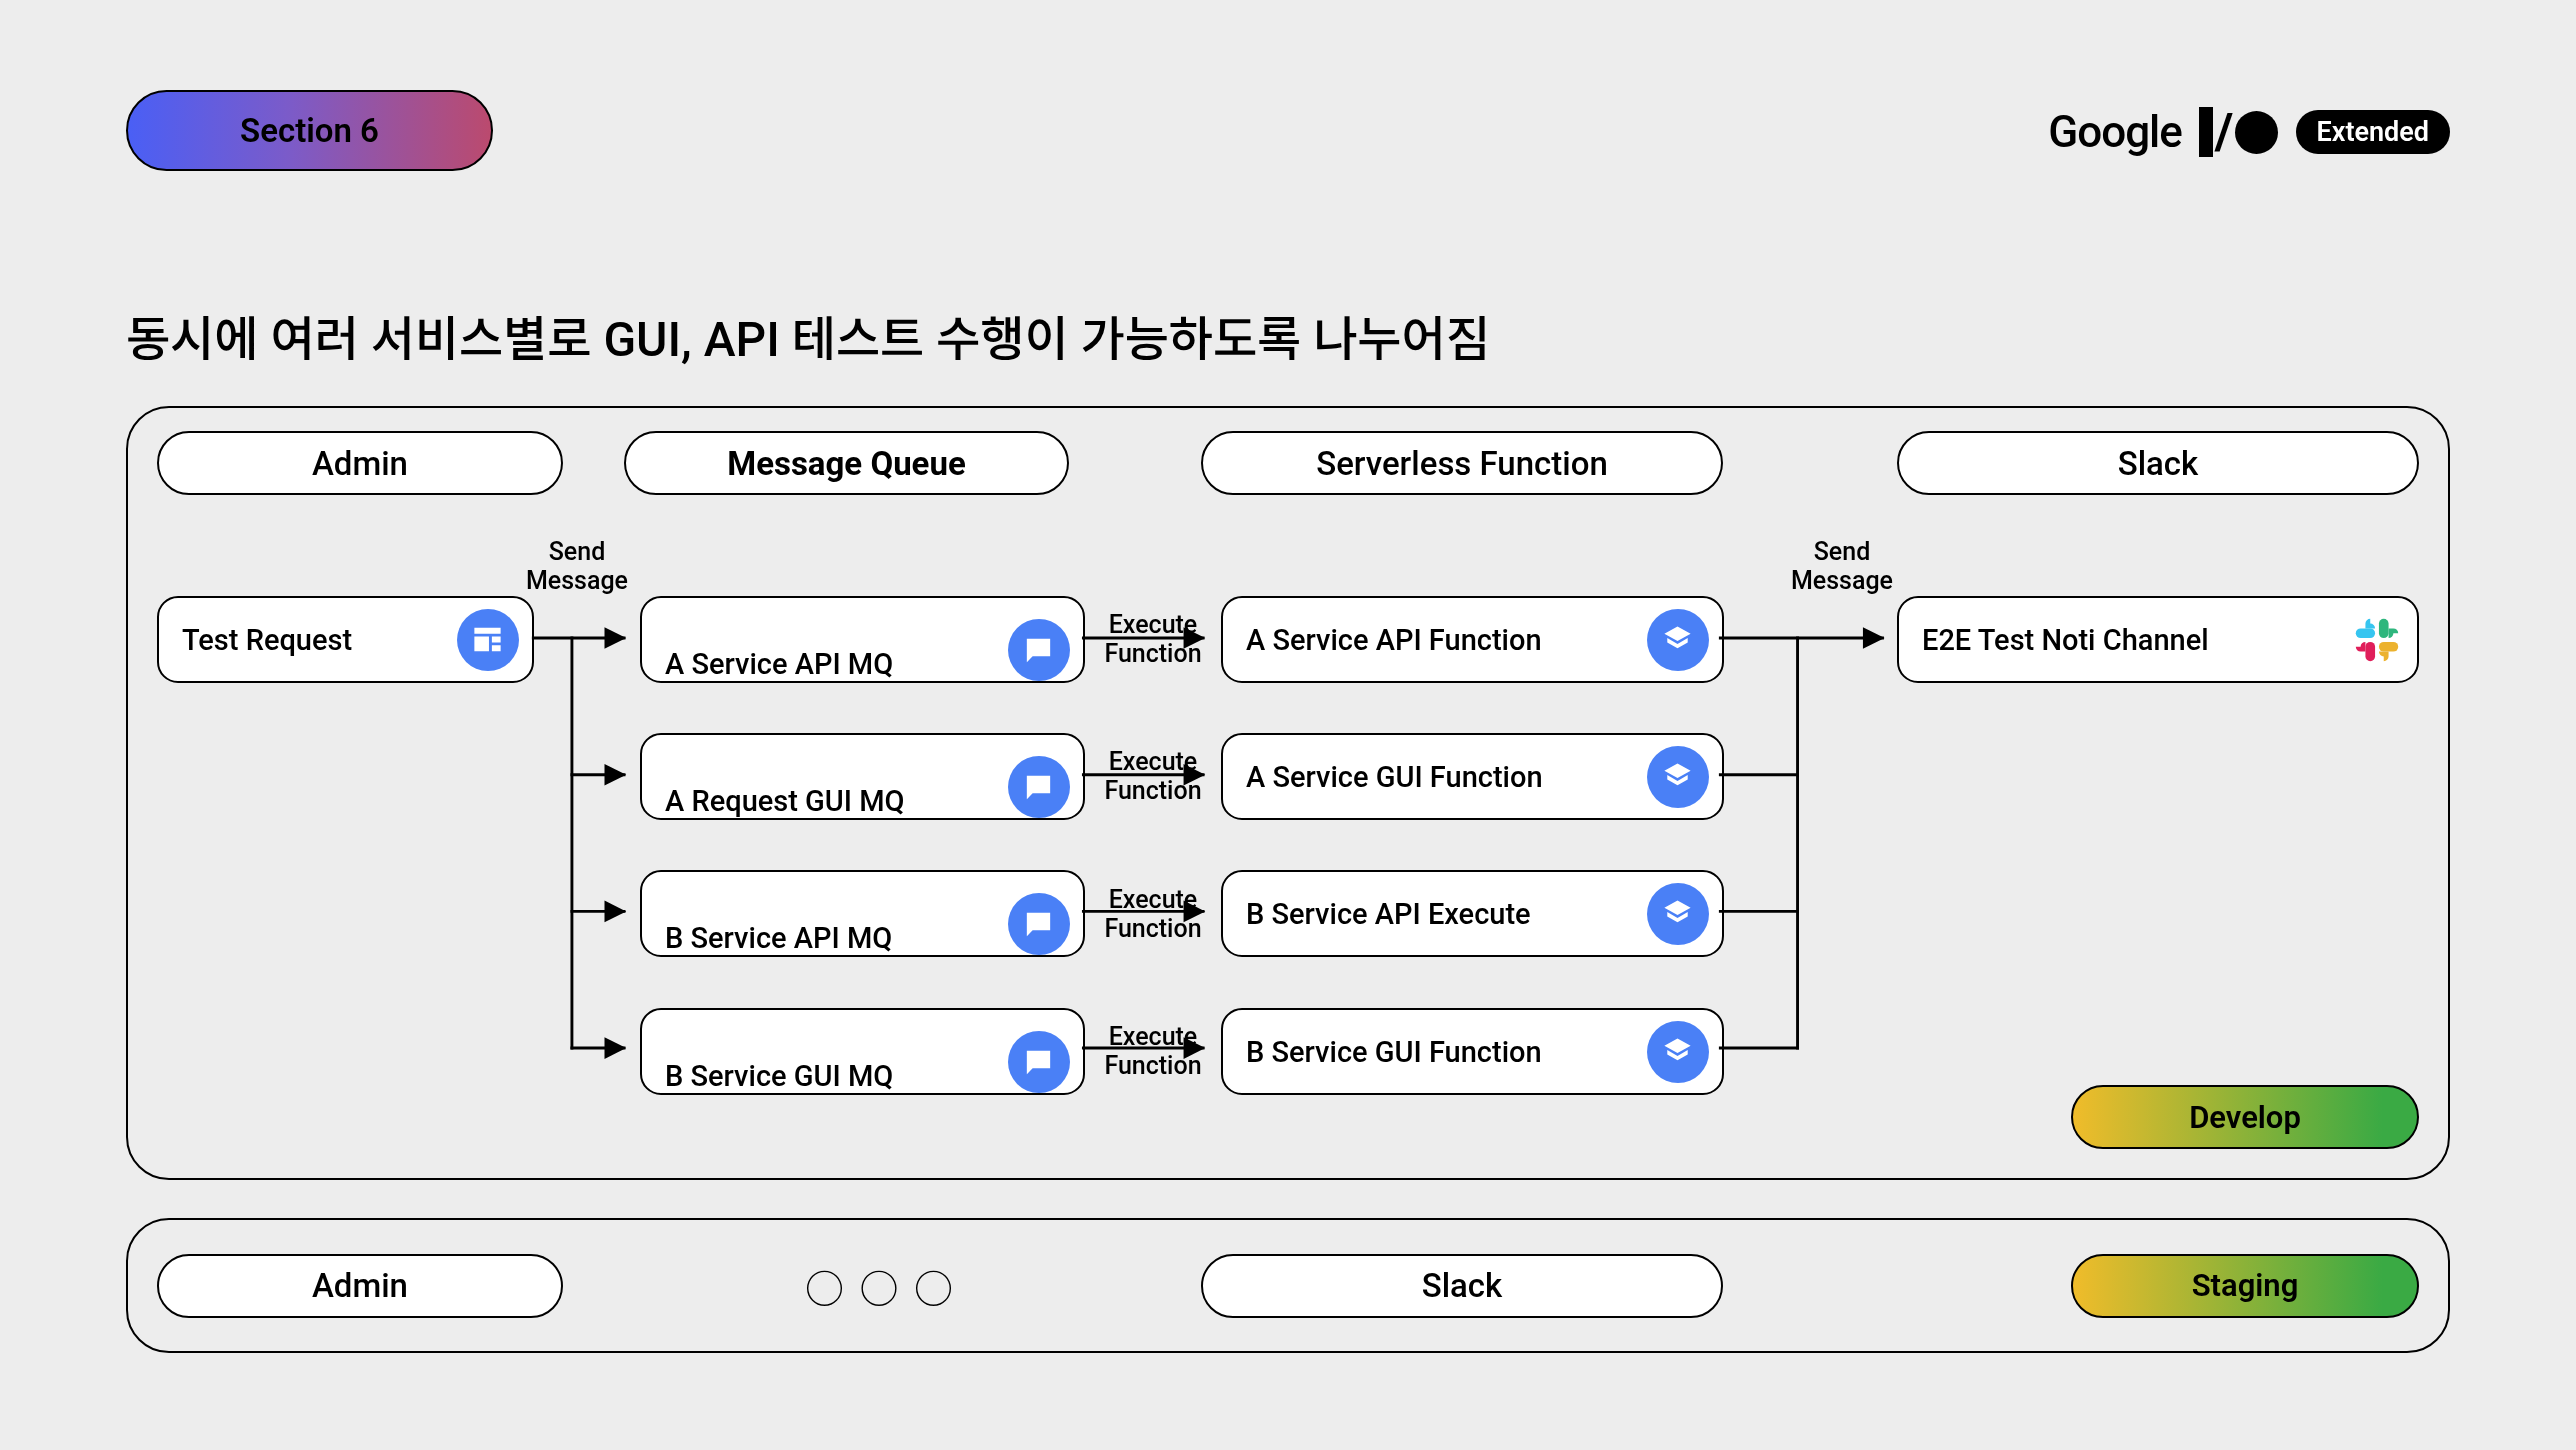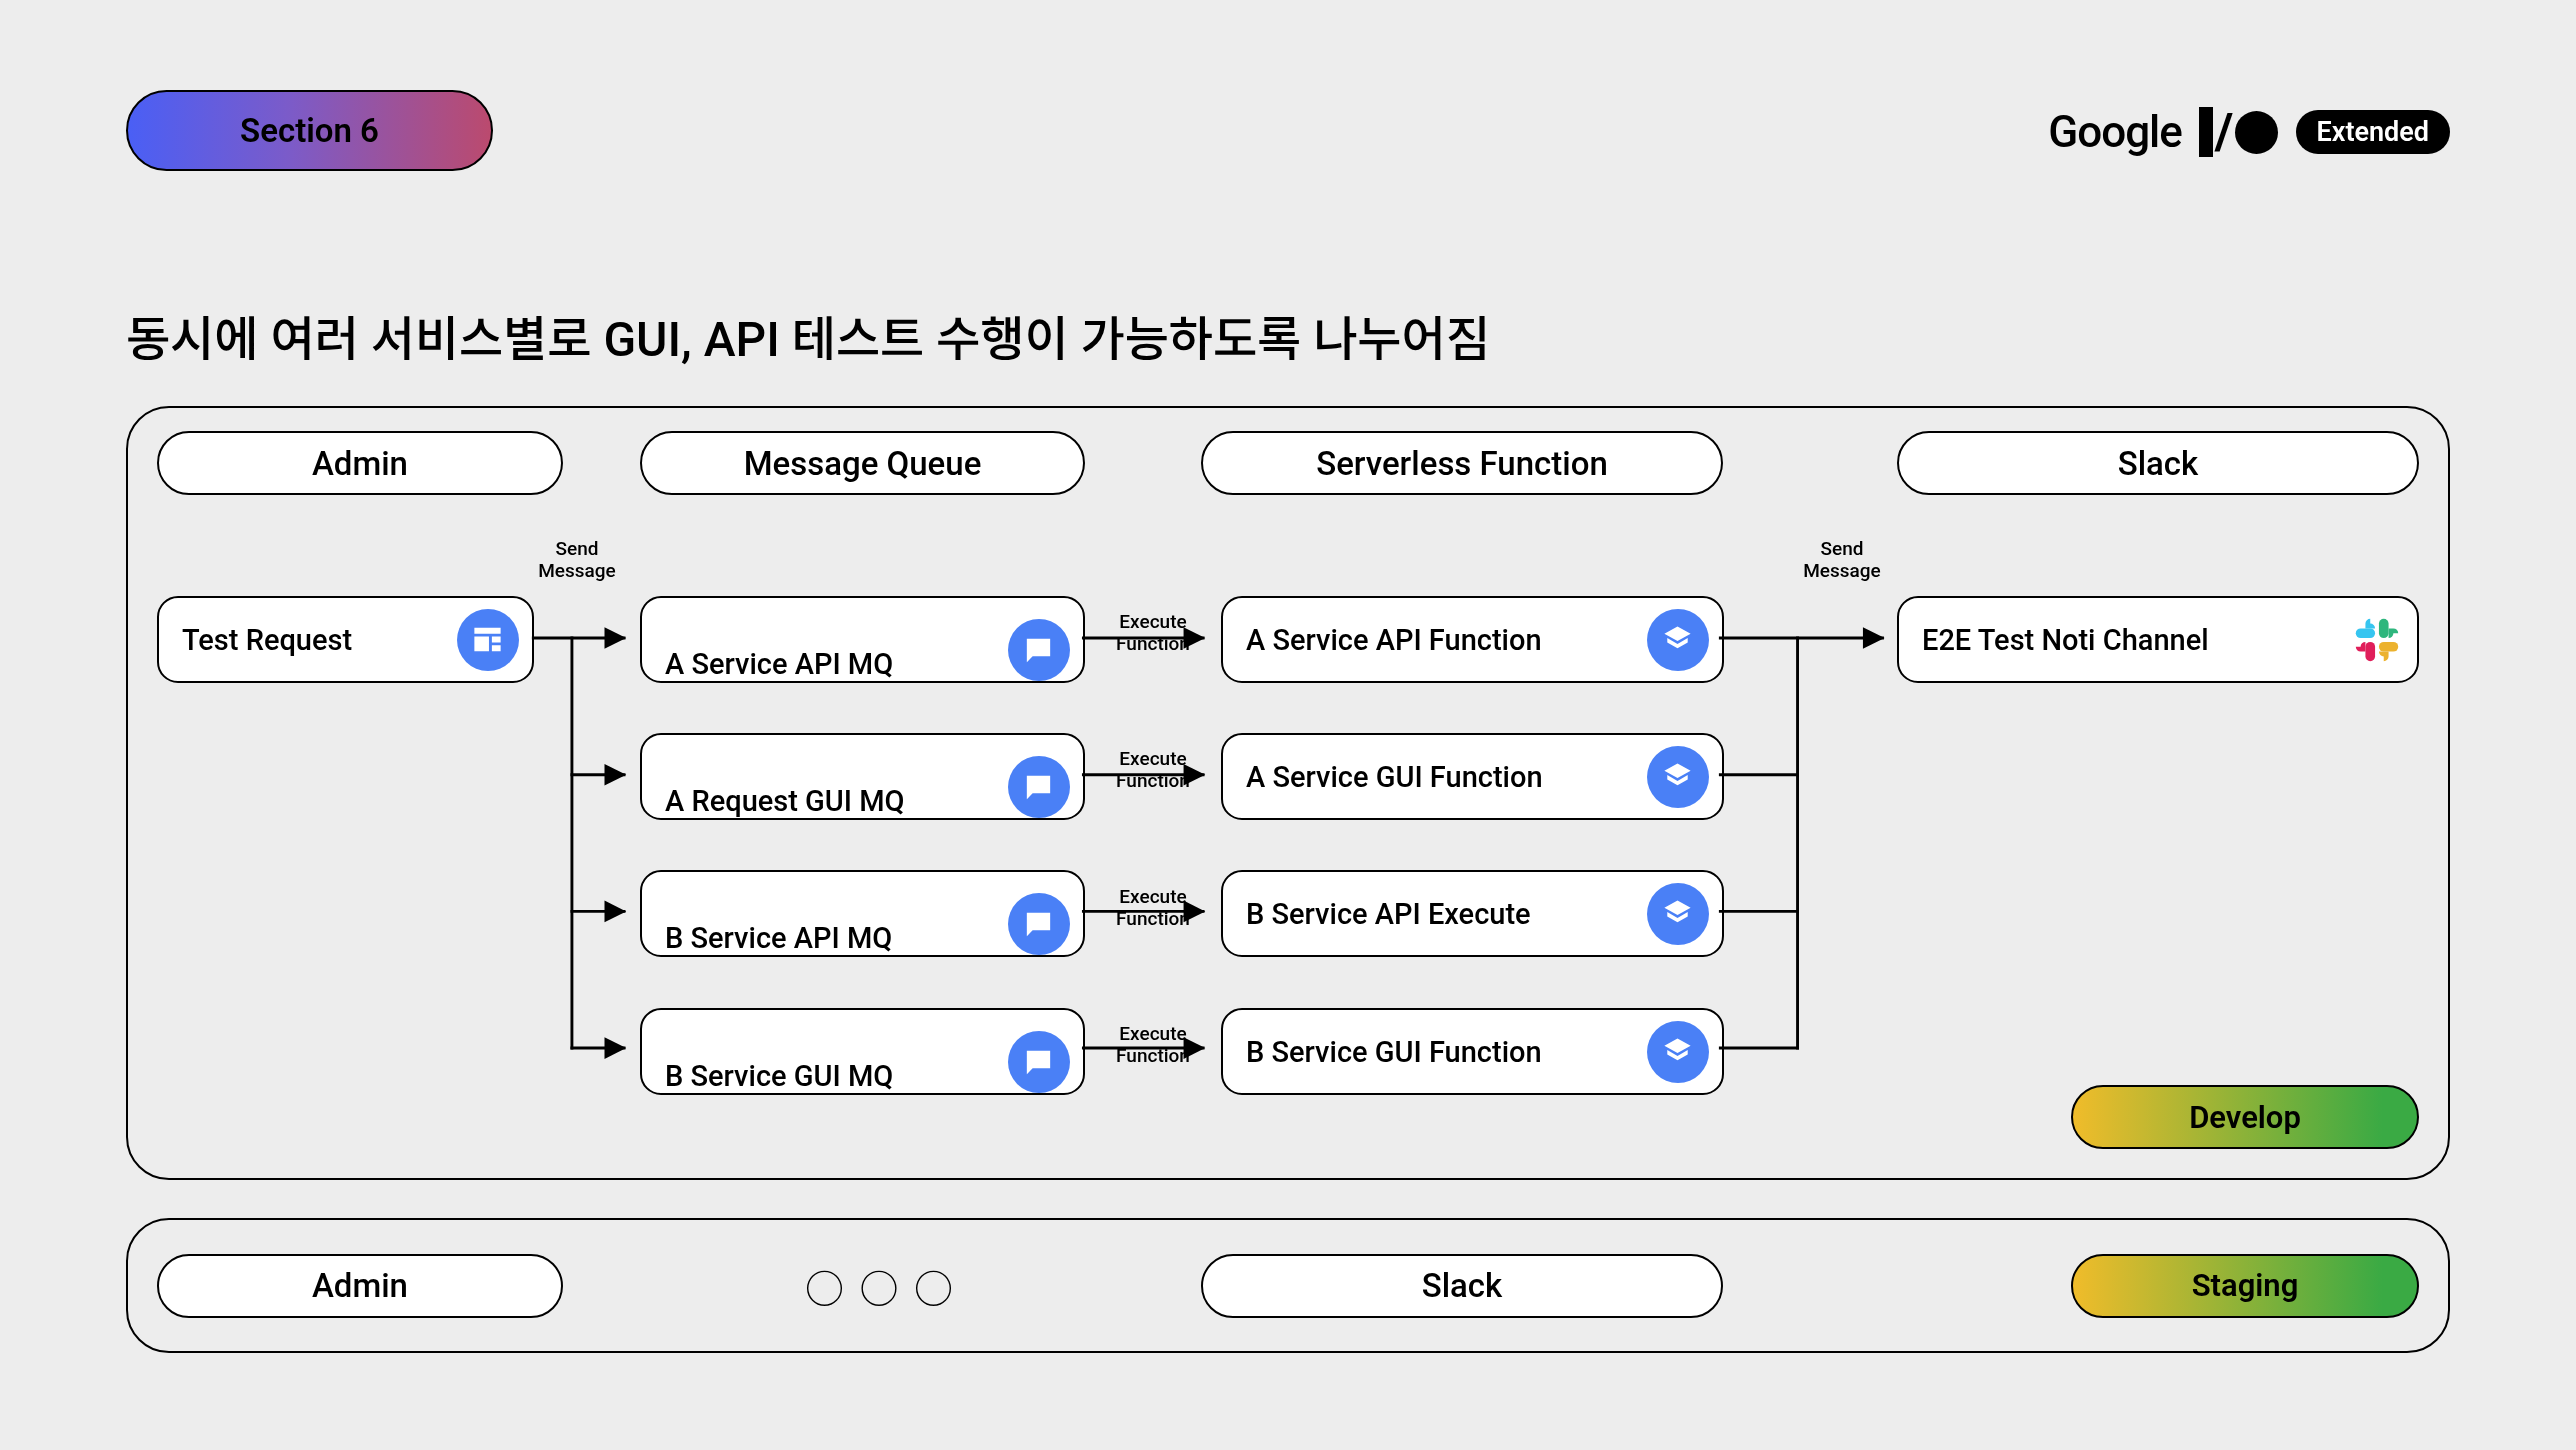--- a/index.html
+++ b/index.html
@@ -110,7 +110,7 @@
     font-weight: 500;
   }
   .col-admin { left: 29px; width: 406px; }
-  .col-mq    { left: 512px; width: 445px; }
+  .col-mq    { left: 496px; width: 445px; font-weight: bold; }
   .col-fn    { left: 1073px; width: 522px; }
   .col-slack { right: 29px; width: 522px; }
 

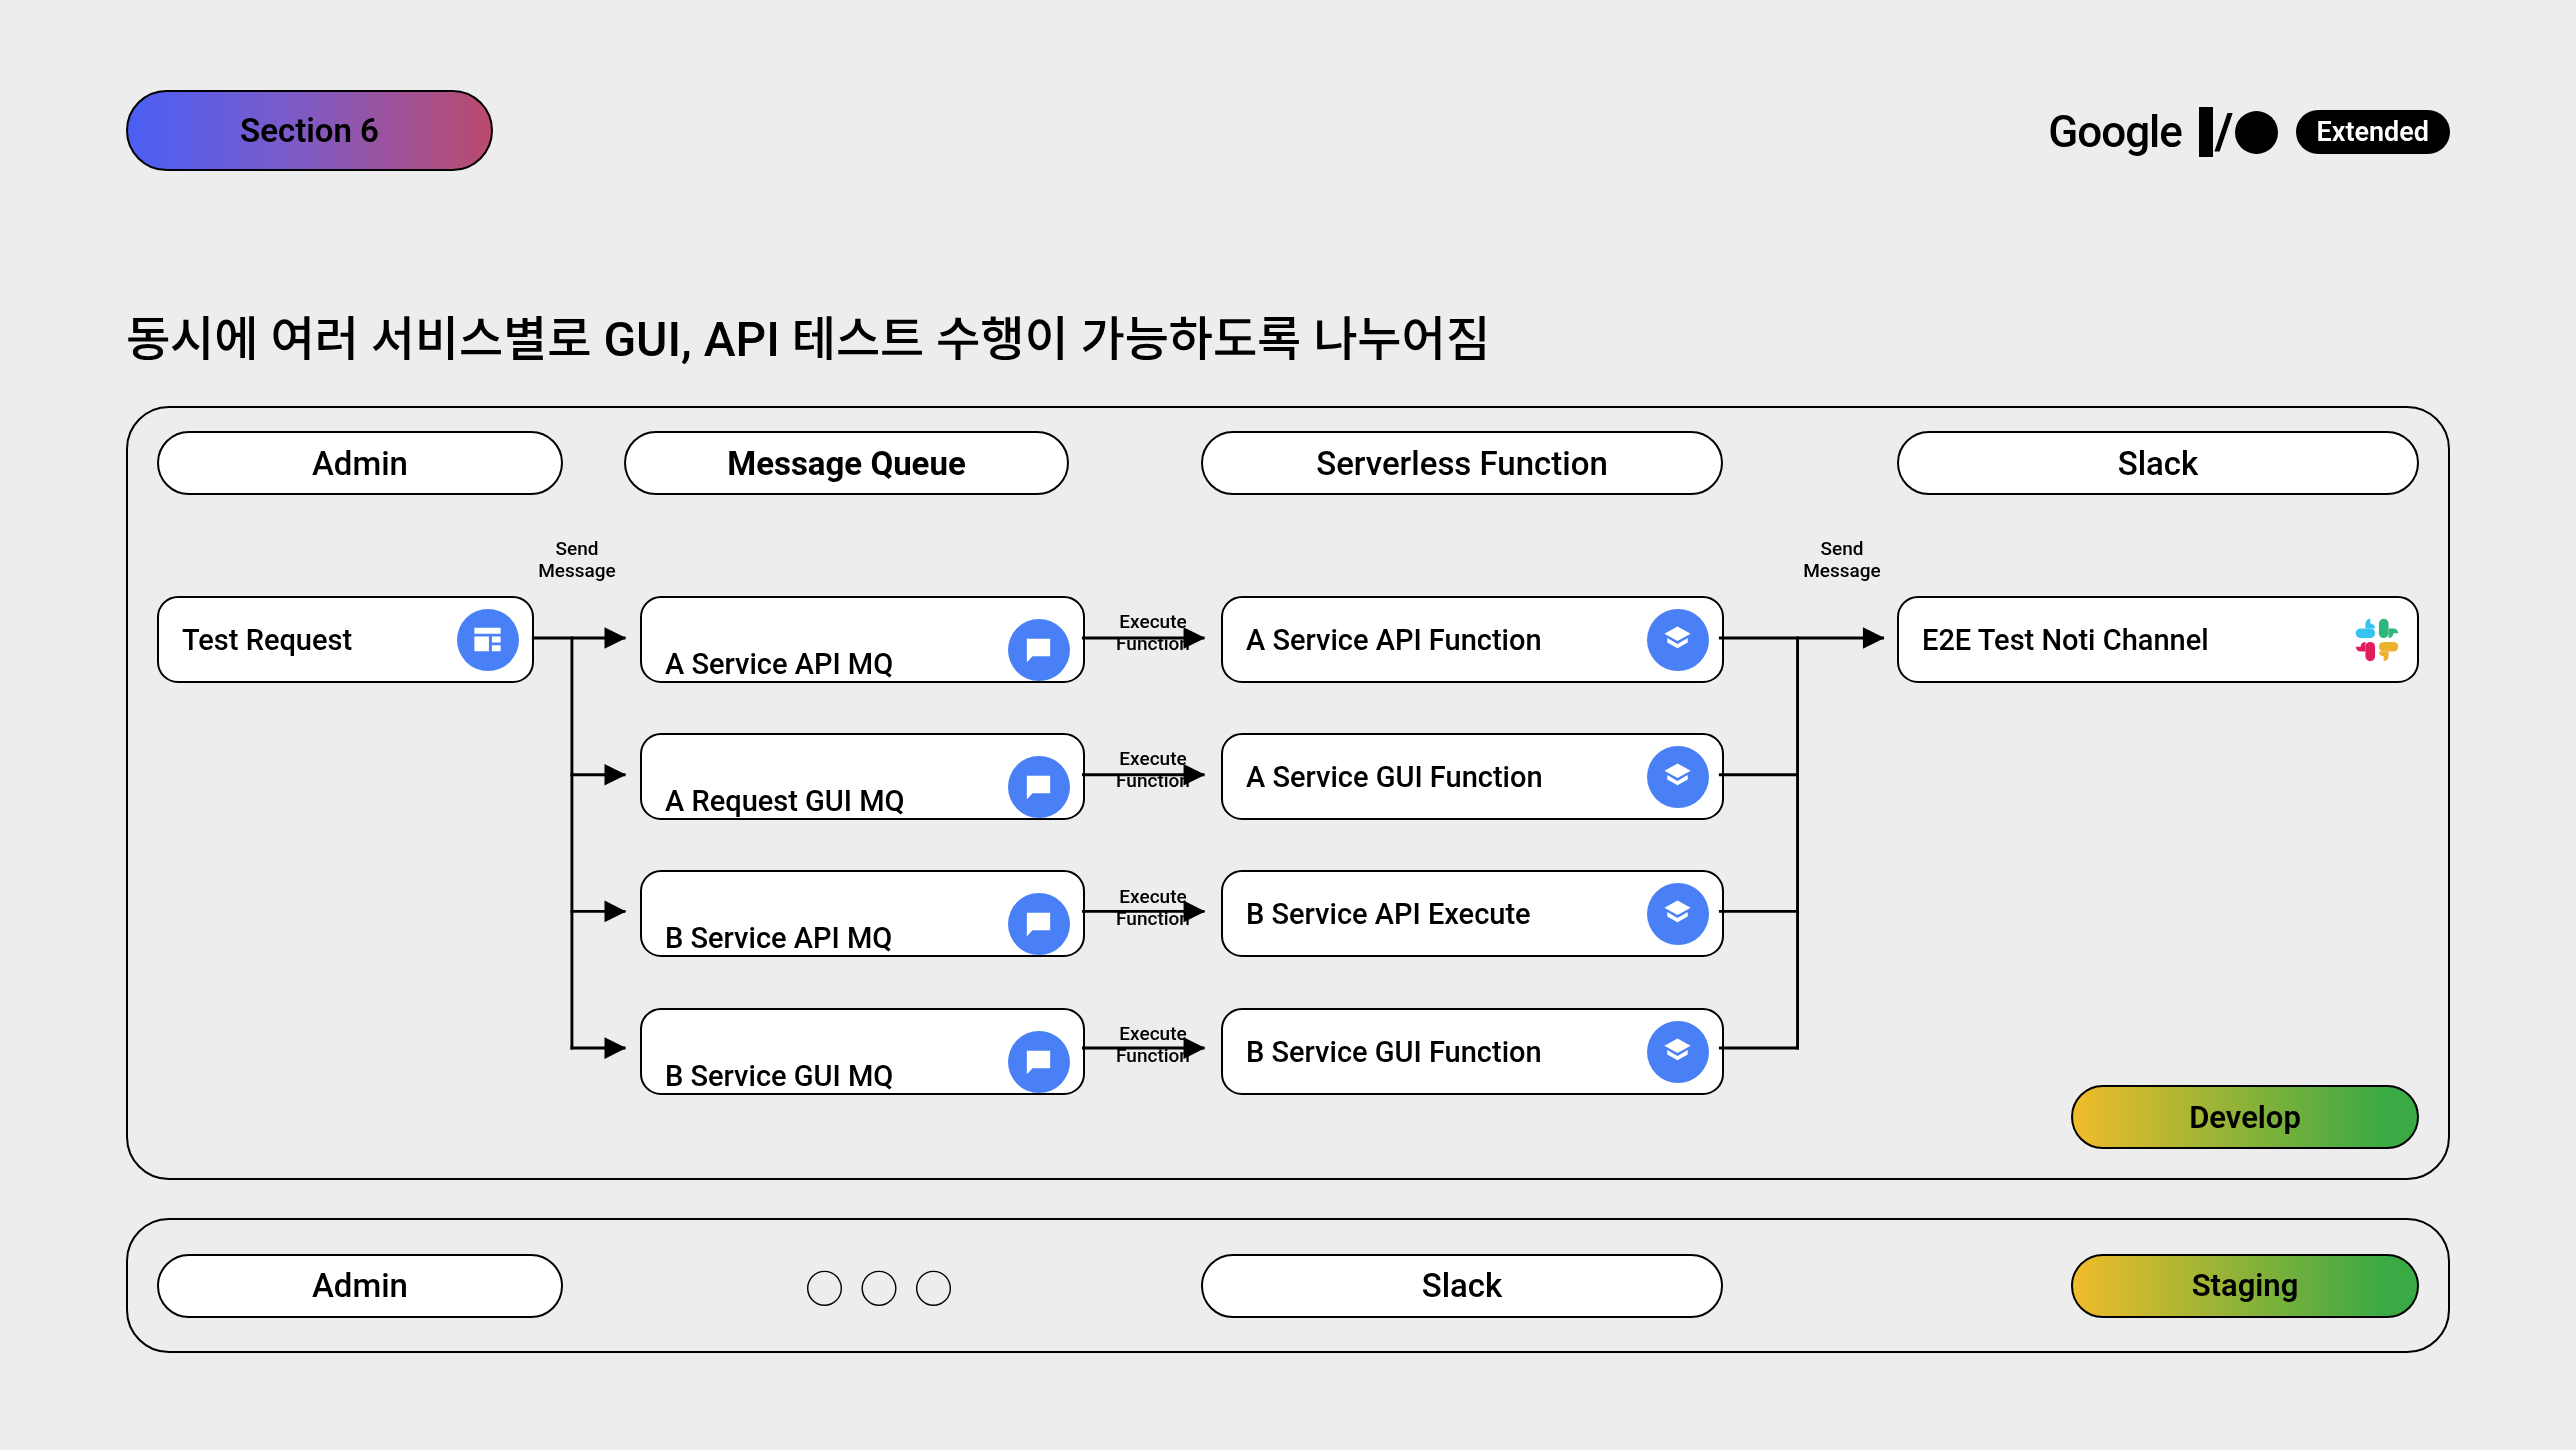--- a/index.html
+++ b/index.html
@@ -176,7 +176,7 @@
   
   .arrow-lbl {
     position: absolute;
-    font-size: 19px;
+    font-size: 25px;
     font-weight: 500;
     text-align:center;
     line-height: 1.15;

